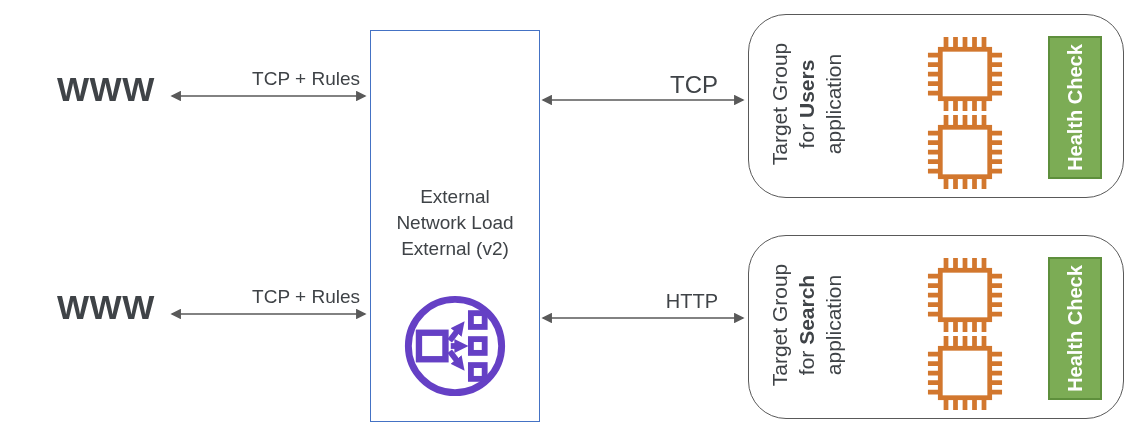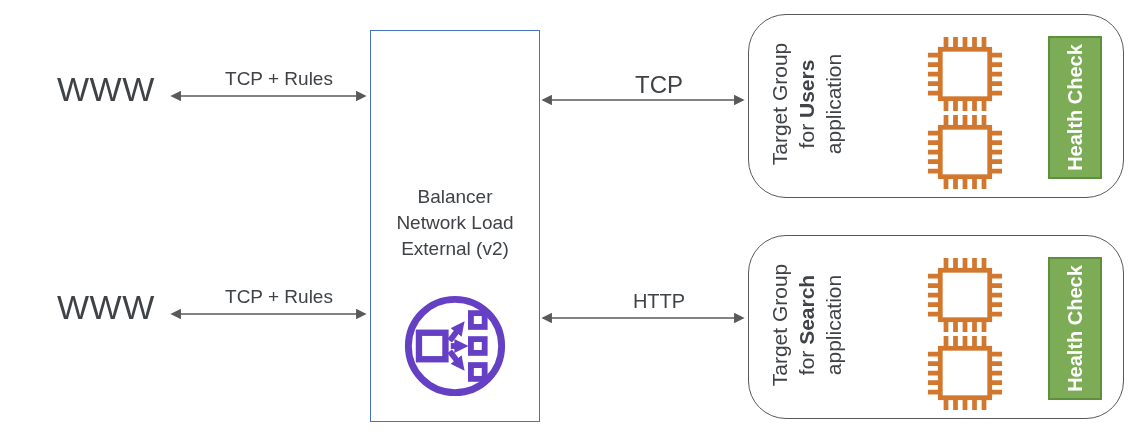--- a/index.html
+++ b/index.html
@@ -11,7 +11,7 @@
   .conn { stroke:var(--arrow-gray,#595959); stroke-width:1.4; }
 
   .www {
-    position:absolute; font-size:34px; font-weight:400;
+    position:absolute; font-size:34px; font-weight:700;
     color:var(--text-dark,#3F4347); letter-spacing:0.5px; line-height:1;
   }
   .www-top { left:57px; top:72px; }

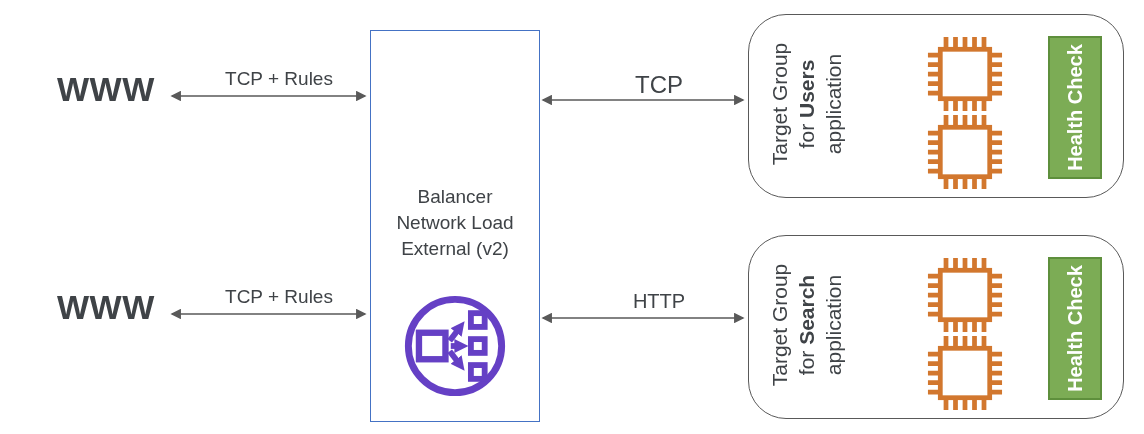--- a/index.html
+++ b/index.html
@@ -19,7 +19,7 @@
 
   .edge-label {
     position:absolute; font-size:19px; color:var(--text-dark,#3F4347);
-    text-align:center; line-height:1.1;
+    text-align:right; line-height:1.1;
   }
   .lbl-tcp-rules-top { left:198px; top:69px; width:162px; }
   .lbl-tcp          { left:600px; top:72px; width:118px; font-size:24px; }

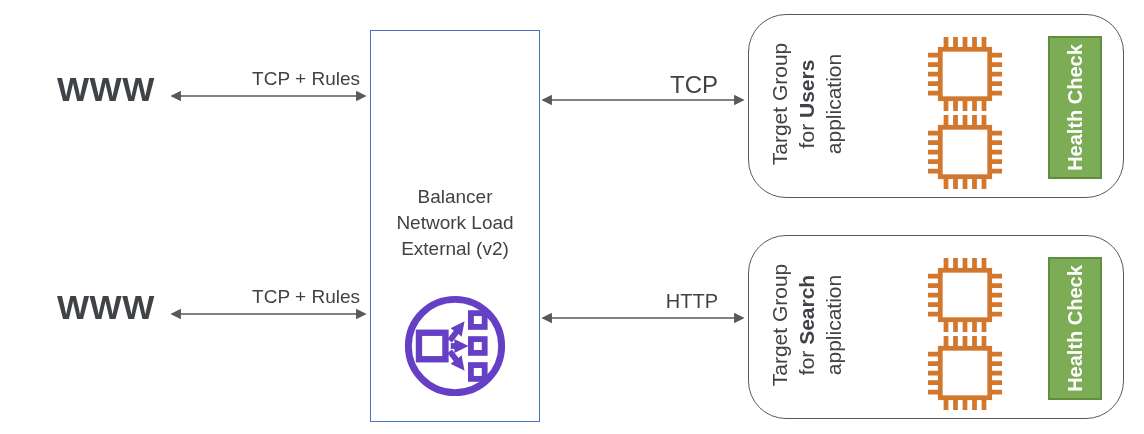--- a/index.html
+++ b/index.html
@@ -95,7 +95,7 @@
 
   <div class="lb-box">
     <div class="lb-title">
-      <div>Balancer</div>
+      <div>External</div>
       <div>Network Load</div>
       <div>External (v2)</div>
     </div>

